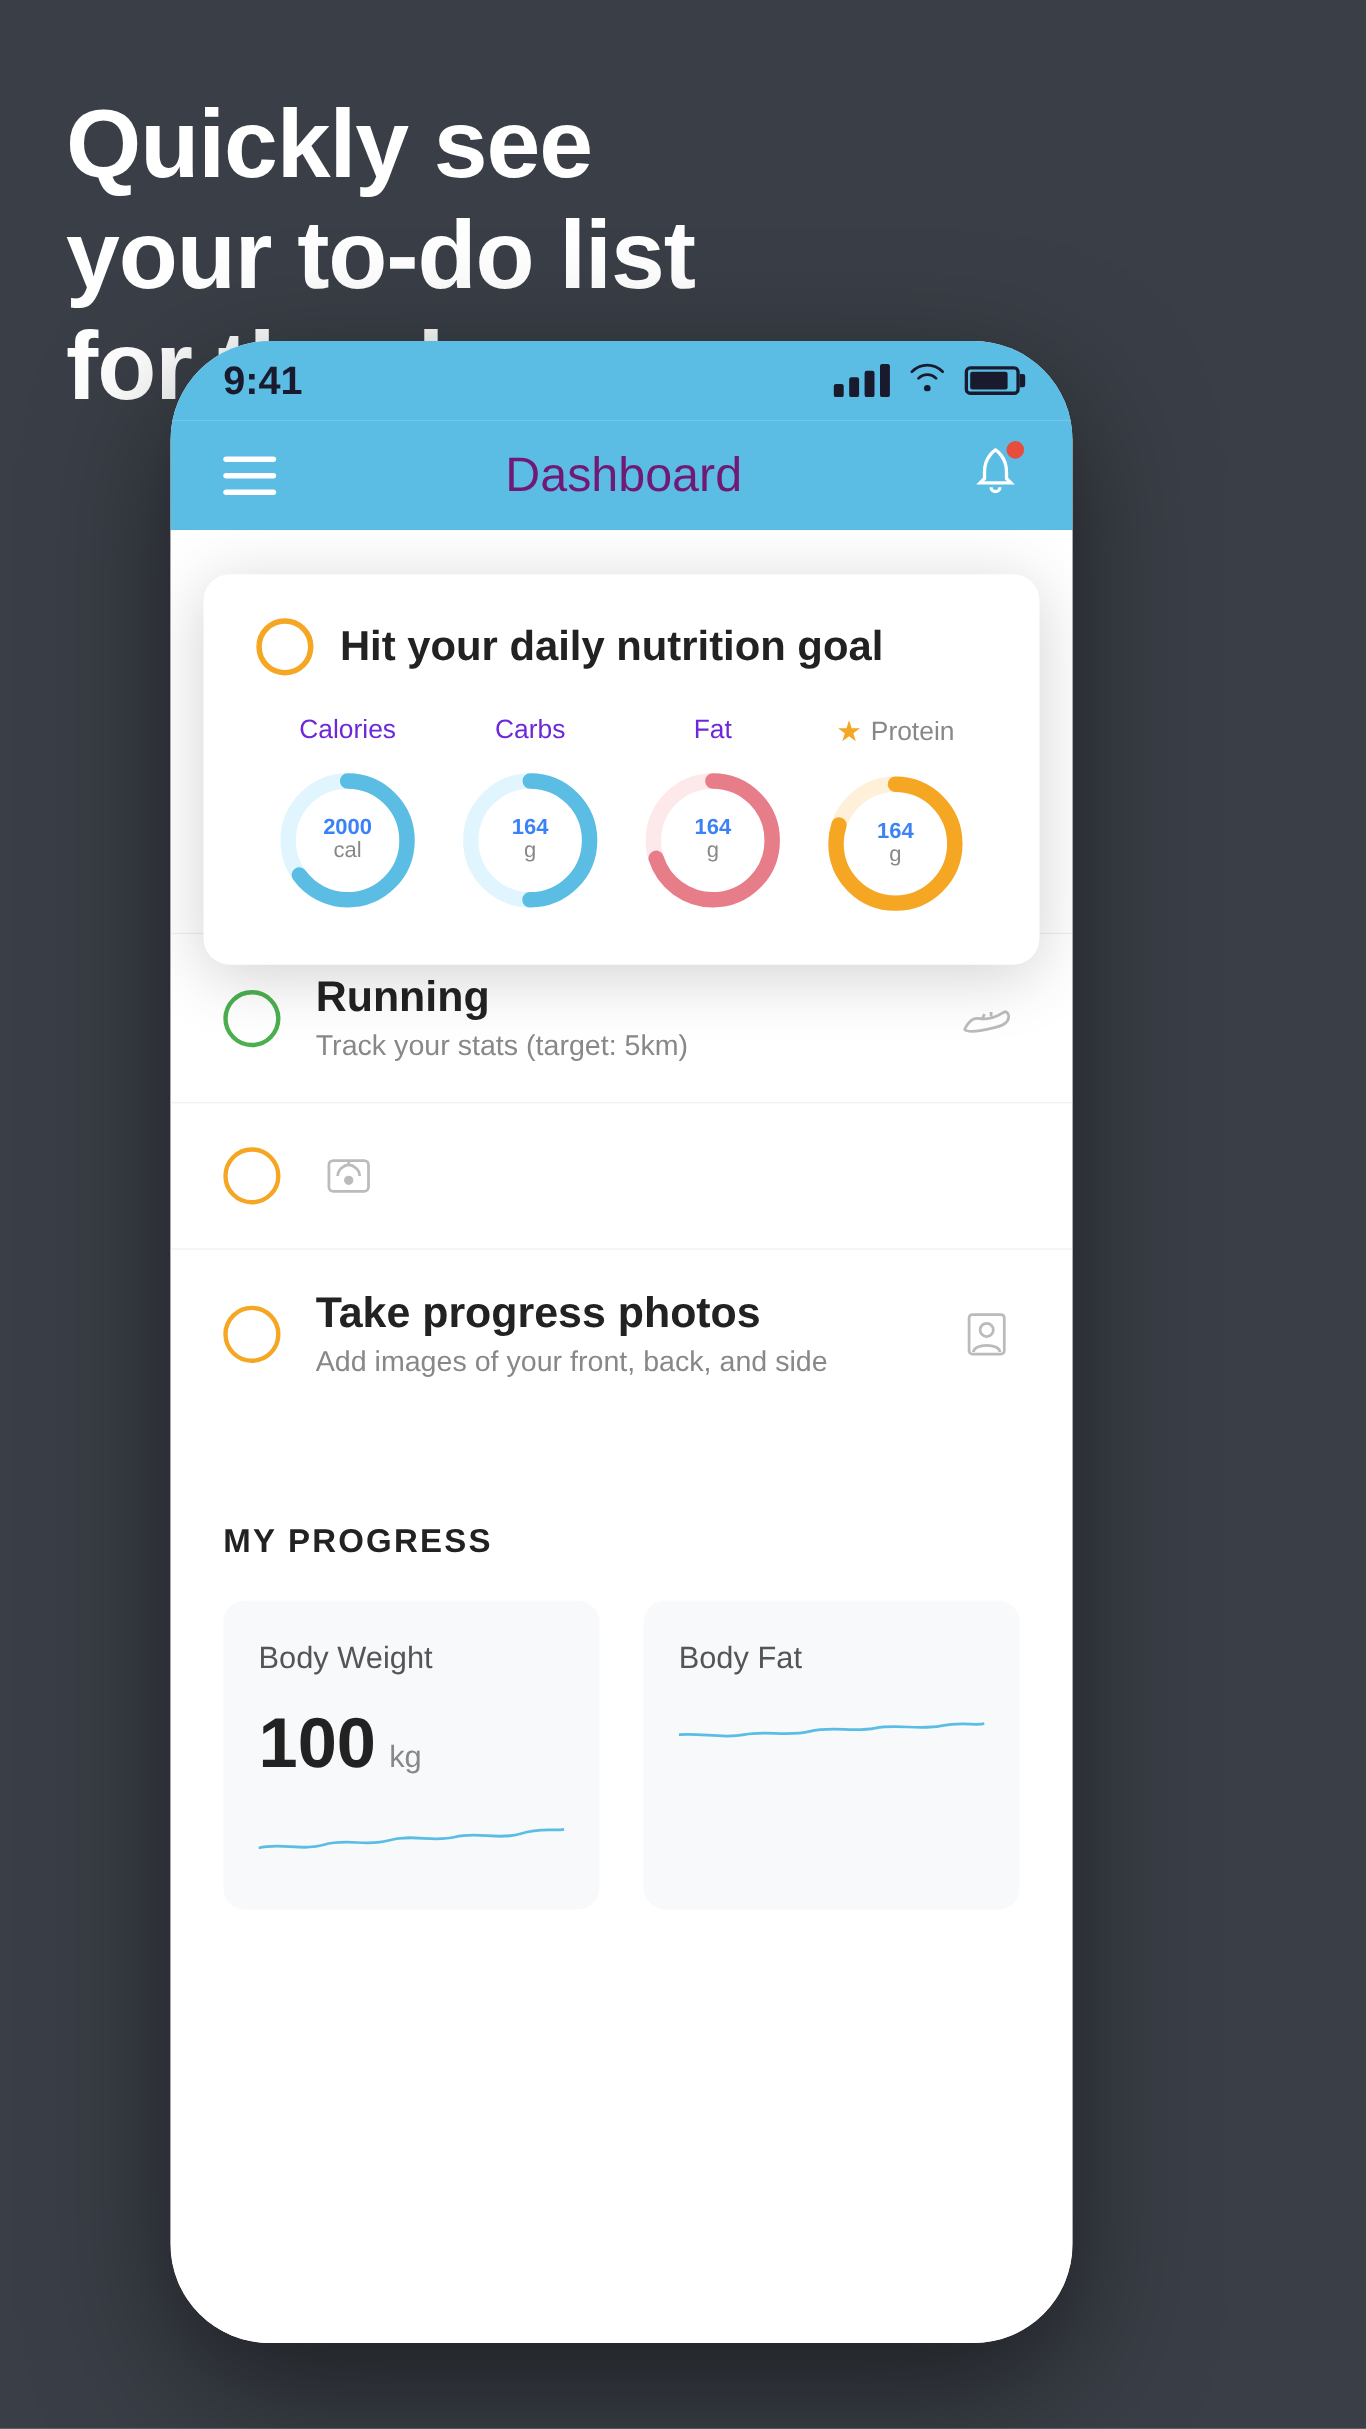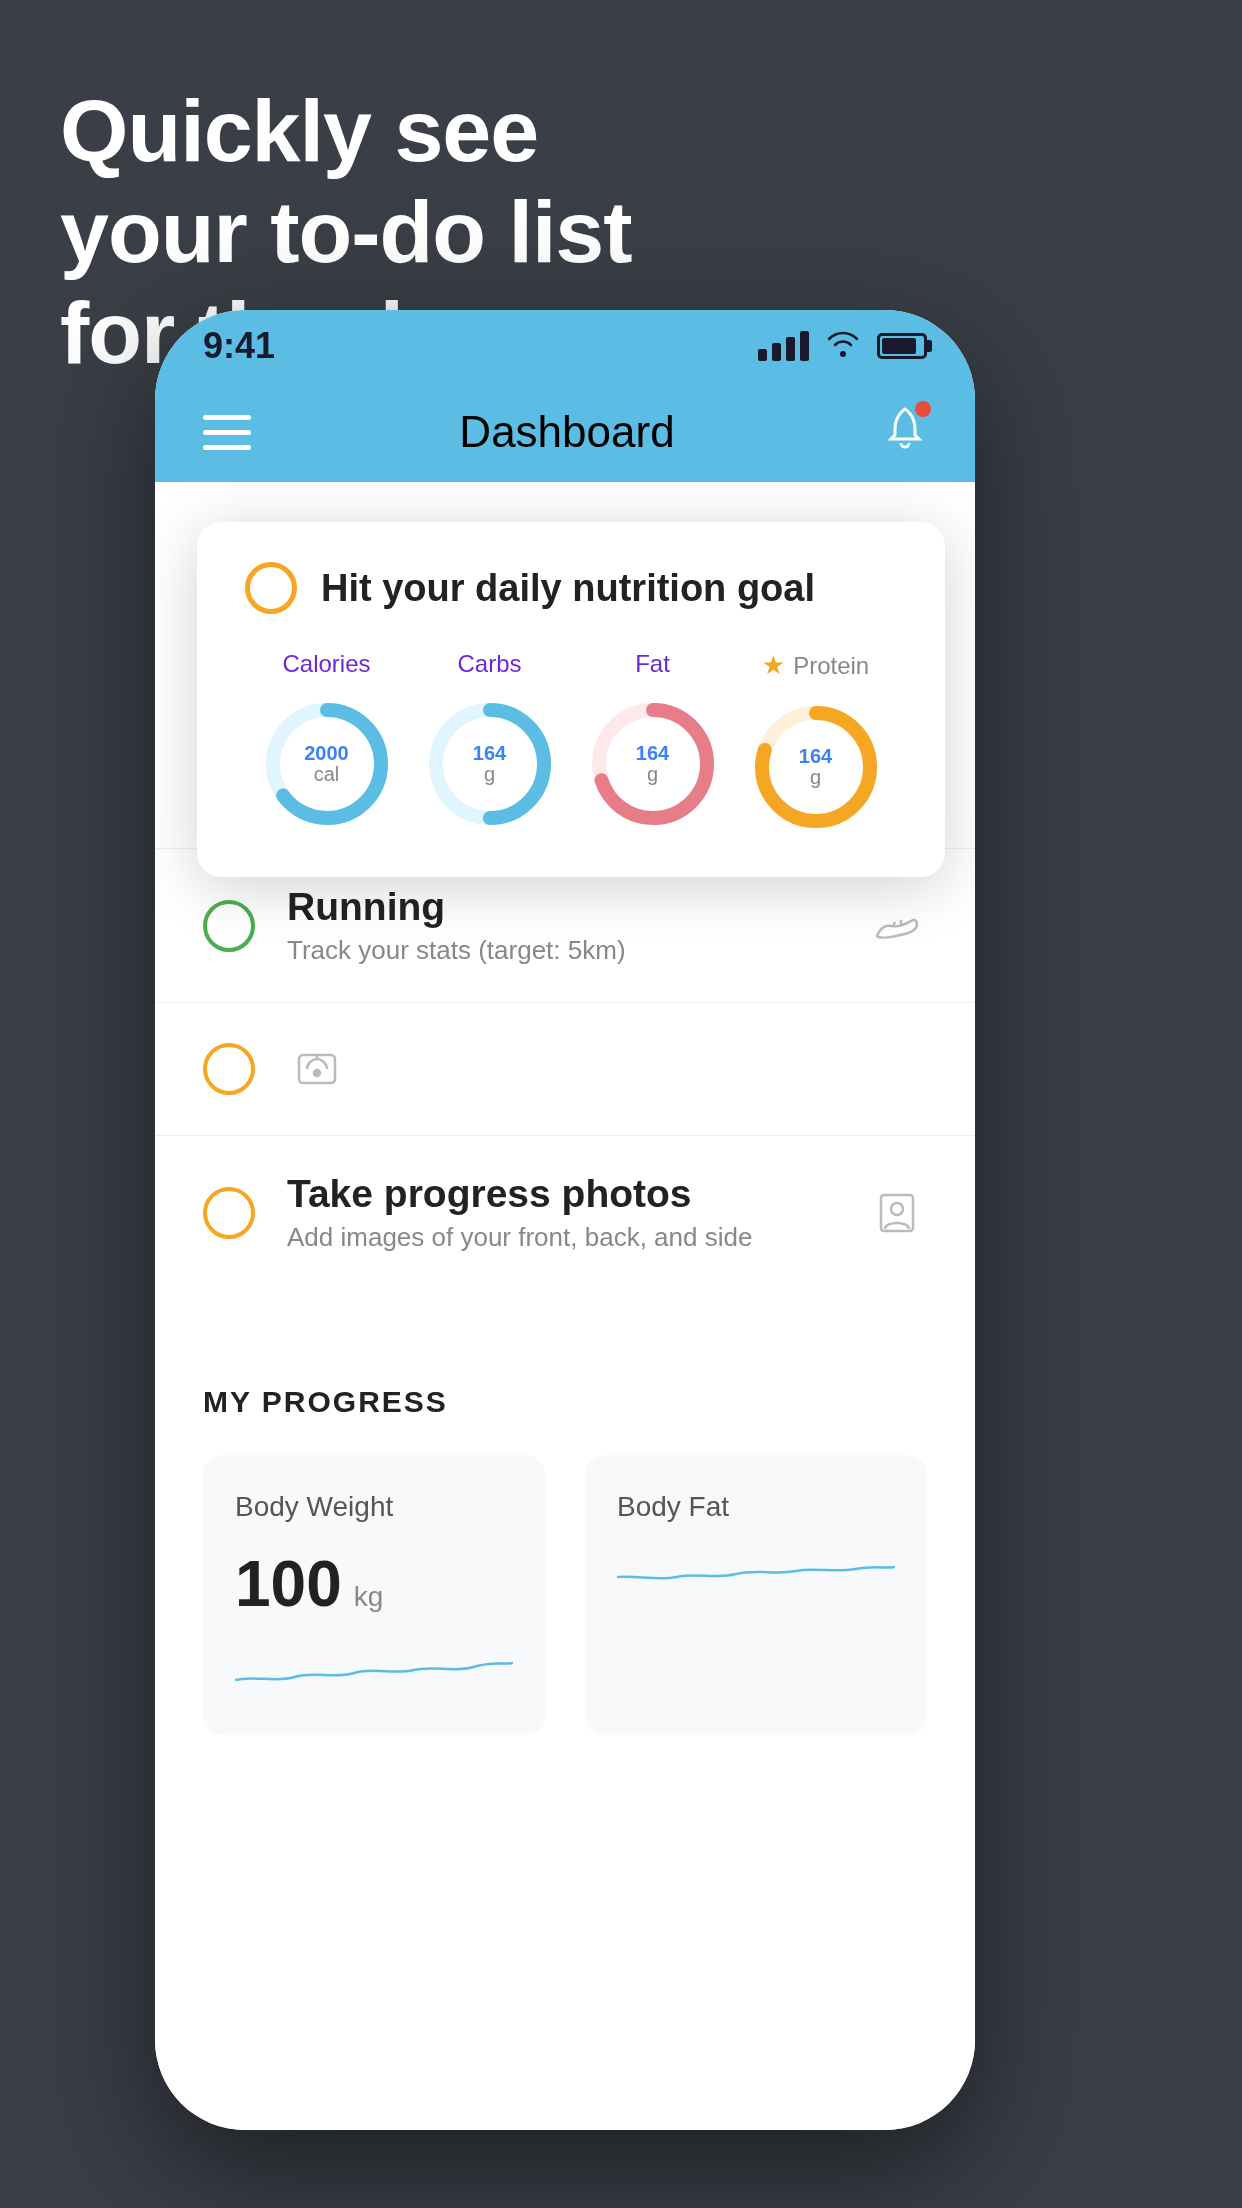--- a/index.html
+++ b/index.html
@@ -126,7 +126,7 @@
       border-radius: 3px;
     }
     .nav-title {
-      color: #000000;
+      color: #701a75;
       font-size: 44px;
       font-weight: 500;
     }

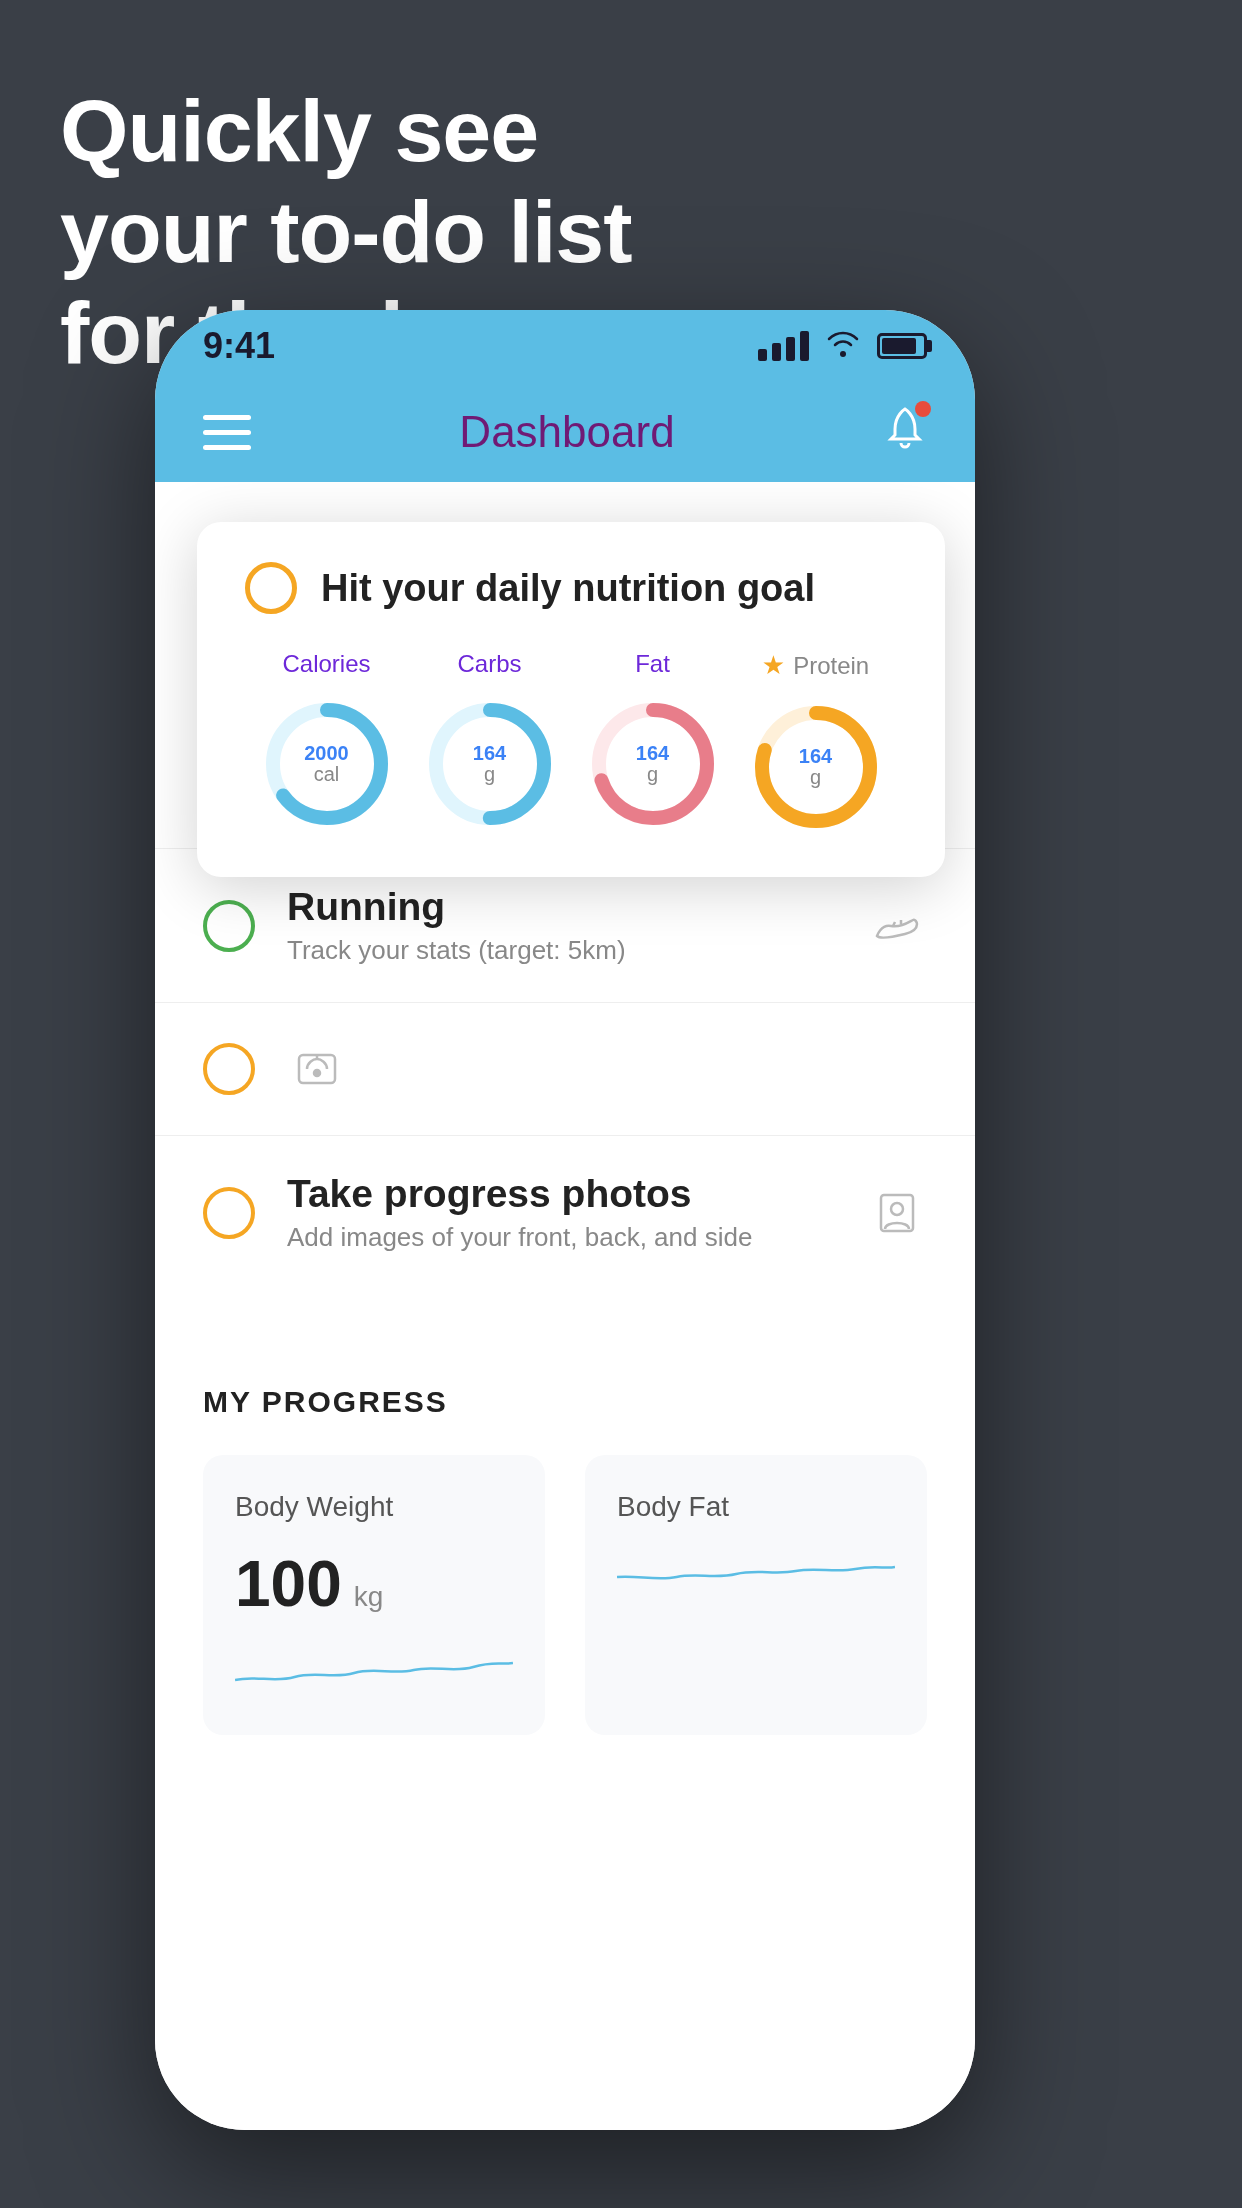--- a/index.html
+++ b/index.html
@@ -174,7 +174,6 @@
       padding: 40px 48px;
       box-shadow: 0 10px 60px rgba(0,0,0,0.18);
       z-index: 10;
-      margin-left: 12px;
     }
 
     .card-title-row {

